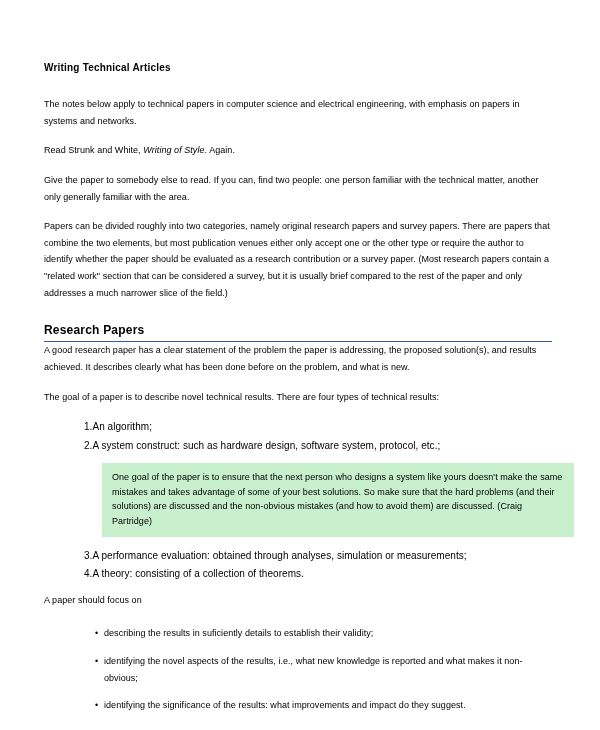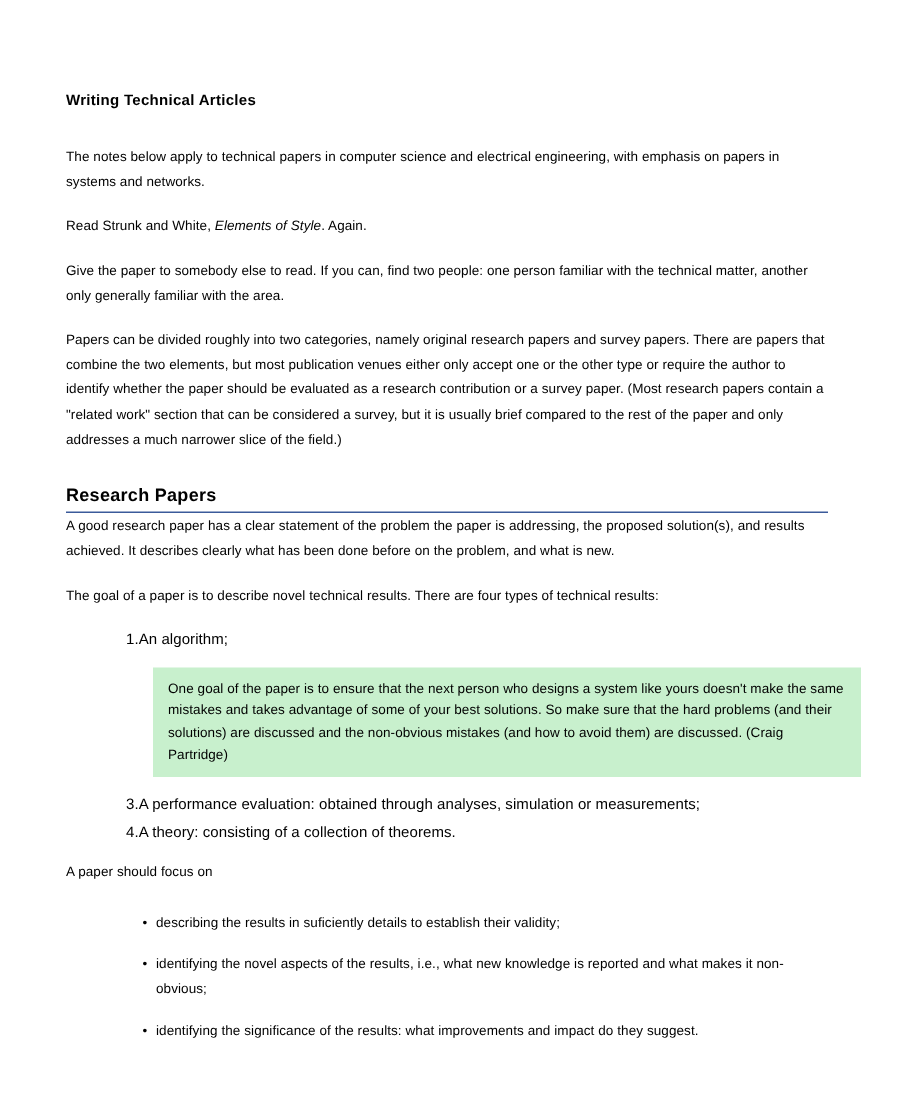--- a/index.html
+++ b/index.html
@@ -103,7 +103,7 @@
 
   <p class="body-text">The notes below apply to technical papers in computer science and electrical engineering, with emphasis on papers in systems and networks.</p>
 
-  <p class="body-text"><span>Read Strunk and White, </span><em>Elements of Style</em><span>. Again.</span></p>
+  <p class="body-text"><span>Read Strunk and White, </span><em>Writing of Style</em><span>. Again.</span></p>
 
   <p class="body-text">Give the paper to somebody else to read. If you can, find two people: one person familiar with the technical matter, another only generally familiar with the area.</p>
 

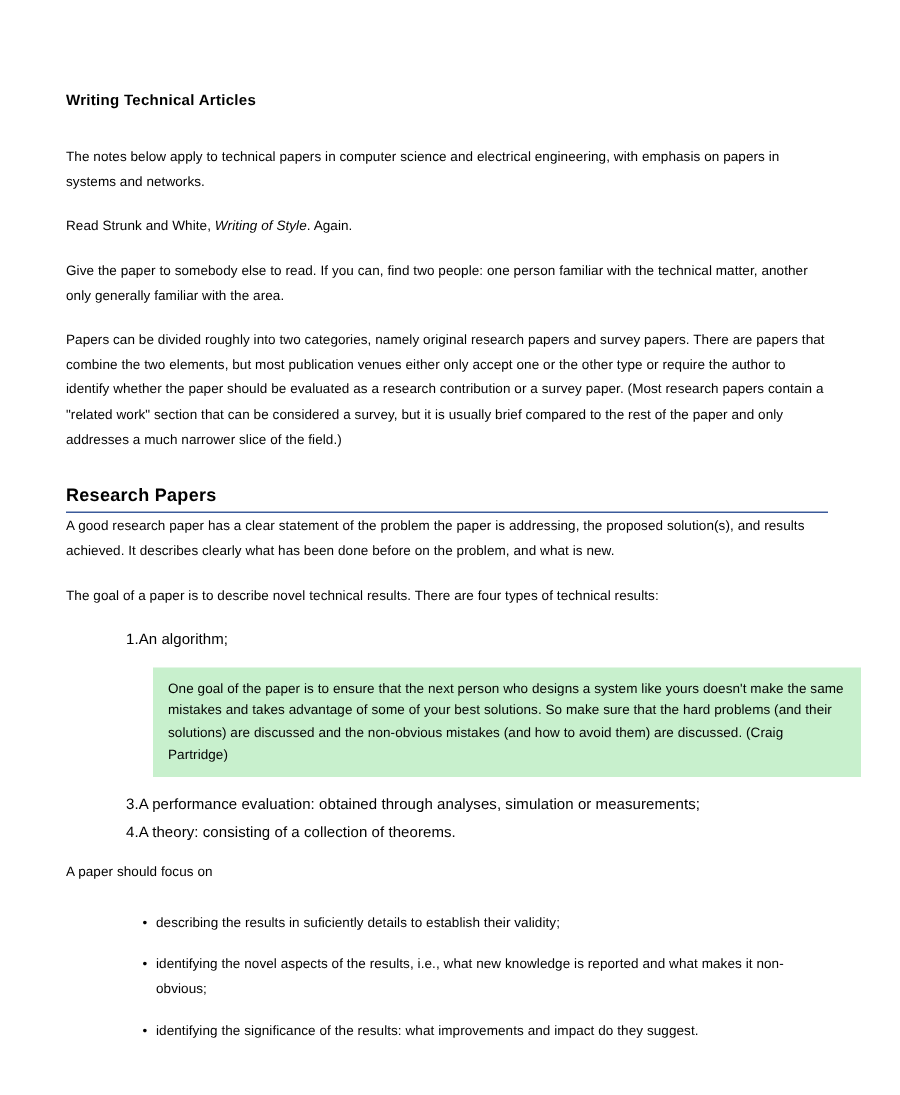--- a/index.html
+++ b/index.html
@@ -117,6 +117,7 @@
 
   <ul class="num-list">
     <li>1.An algorithm;</li>
+    <li>2.A system construct: such as hardware design, software system, protocol, etc.;</li>
   </ul>
 
   <div class="highlight-box">

